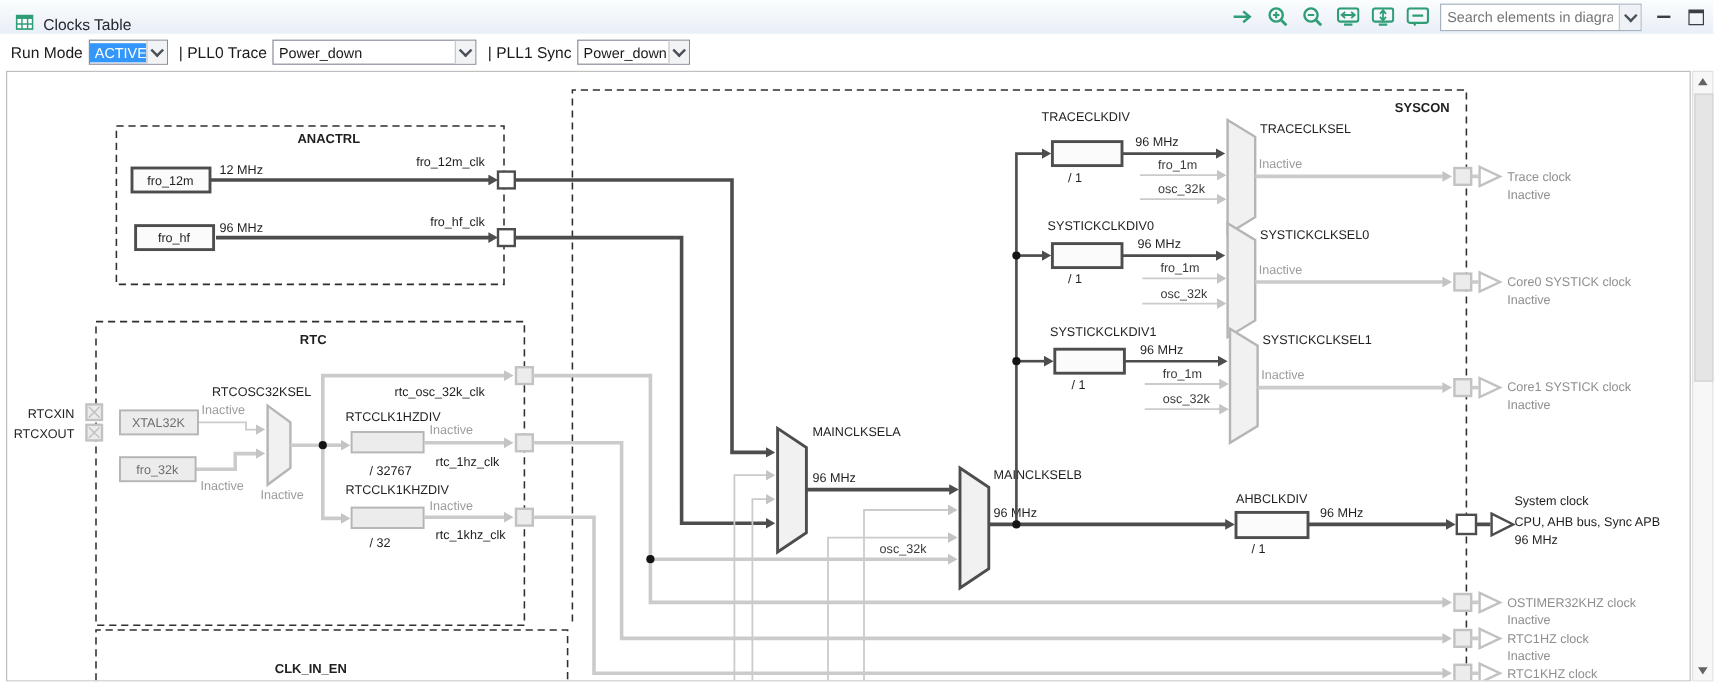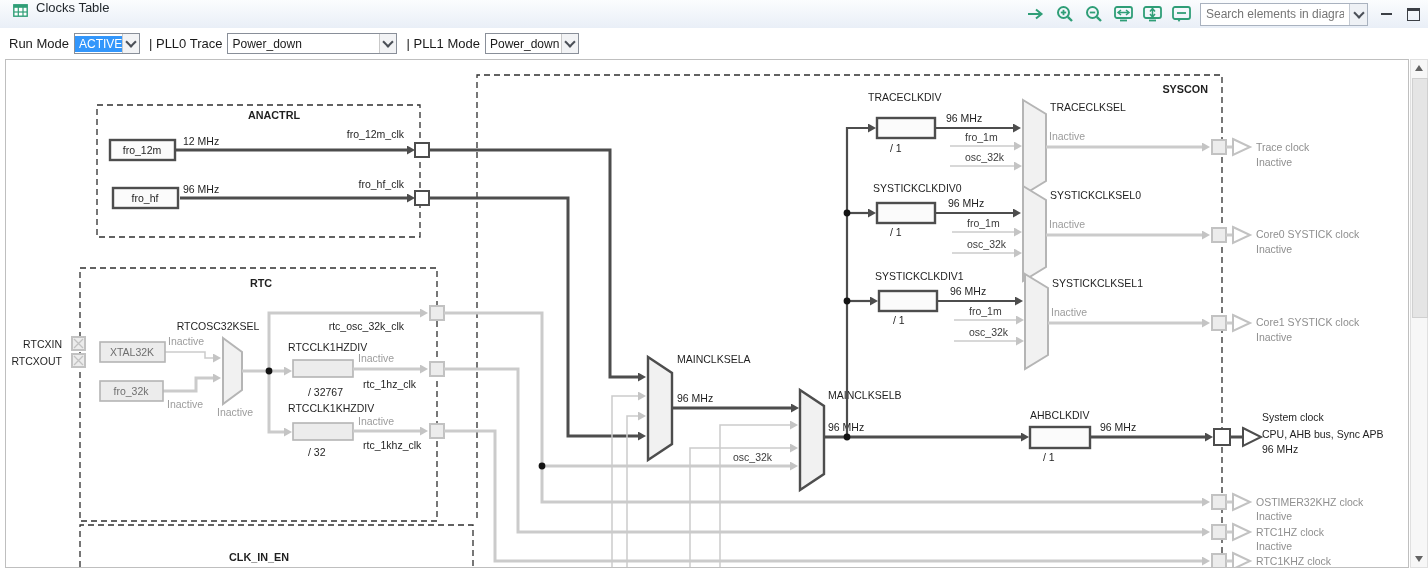--- a/index.html
+++ b/index.html
@@ -9,7 +9,7 @@
   .tabbar{position:absolute;left:0;top:0;width:1428px;height:28px;
           background:linear-gradient(#fbfdfe,#e9eff7);border-bottom:1px solid #d2dae4;
           display:flex;align-items:stretch;}
-  .tab{display:flex;align-items:flex-start;gap:6px;padding:0 10px;font-size:13px;color:#24292e;position:relative;}
+  .tab{display:flex;align-items:flex-end;gap:6px;padding:0 10px;font-size:13px;color:#24292e;position:relative;}
   .tab.selected{background:#fff;border-left:1px solid #c6cedb;border-right:1px solid #c6cedb;}
   .annotation{position:absolute;left:-2px;top:0;right:-2px;bottom:0;border:3px solid #e60a1e;pointer-events:none;}
   .closex{color:#8a8f98;font-size:11px;font-weight:bold;margin-left:4px;}

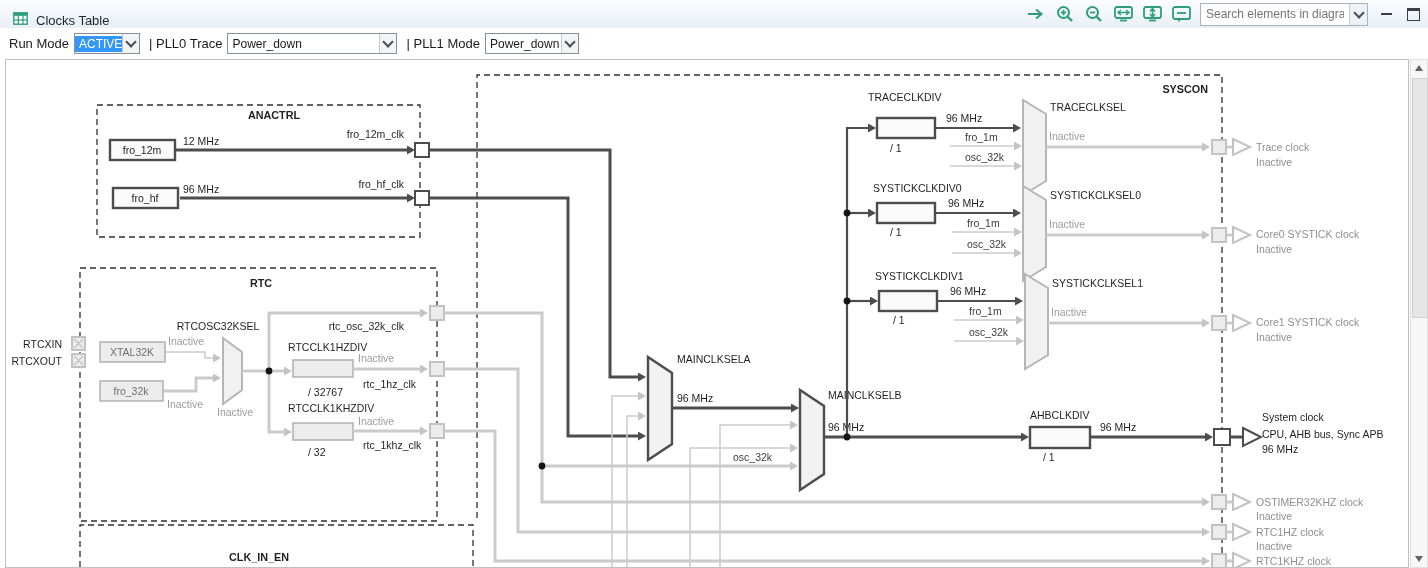--- a/index.html
+++ b/index.html
@@ -160,7 +160,7 @@
         <span class="chevglyph"></span>
       </span>
   </span>
-  <span class="lblsep">| PLL1 Mode</span>
+  <span class="lblsep">| PLL1 Sync</span>
   <span class="combo" style="width:94px;">
     <span class="val">Power_down</span>
     <span class="cbtn">

